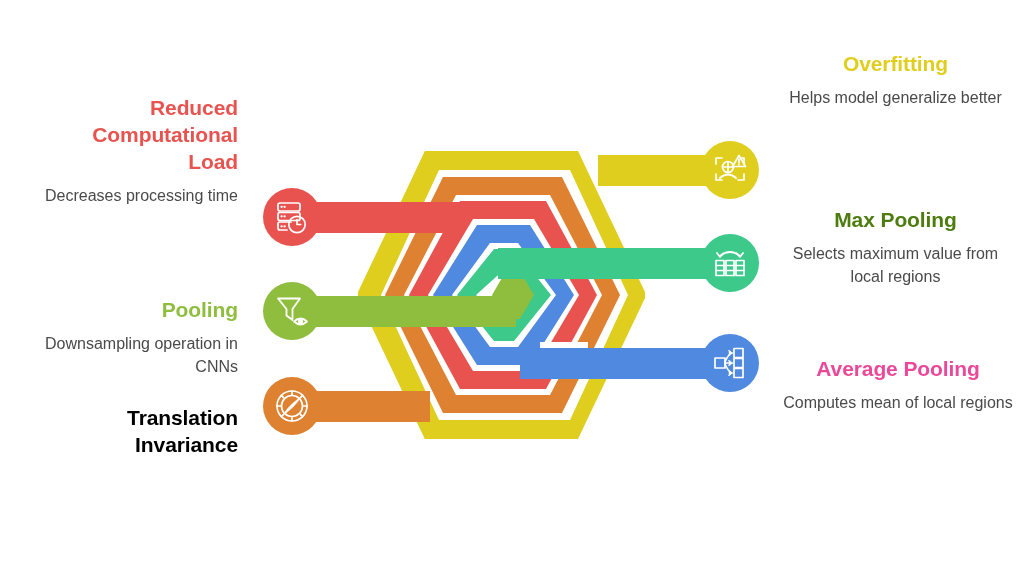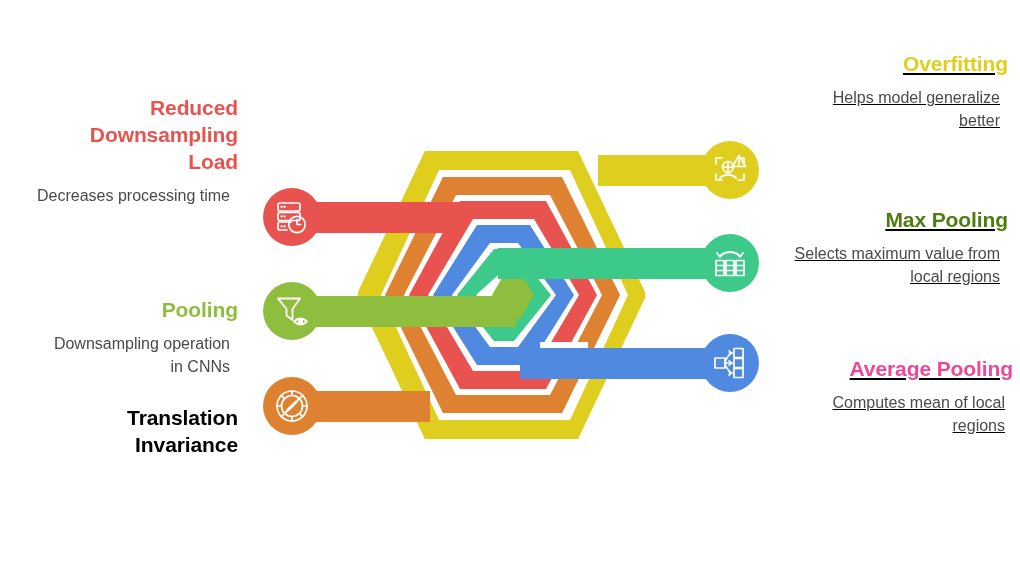--- a/index.html
+++ b/index.html
@@ -28,7 +28,7 @@
     font-weight:400;
   }
   .left{text-align:right;}
-  .right{text-align:right;text-decoration:underline;}
+  .right{text-align:center;}
 
   
   #blk-reduced{left:18px;  top:94px;  width:220px;}

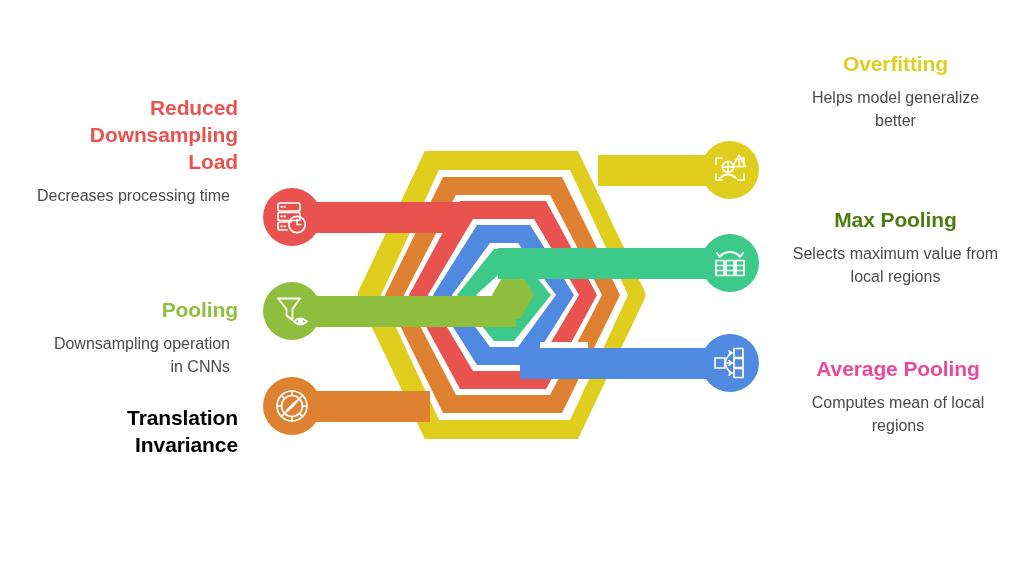--- a/index.html
+++ b/index.html
@@ -24,7 +24,7 @@
     font-size:16px;
     line-height:23px;
     color:#4a4a4a;
-    margin:8px;
+    margin:0;
     font-weight:400;
   }
   .left{text-align:right;}

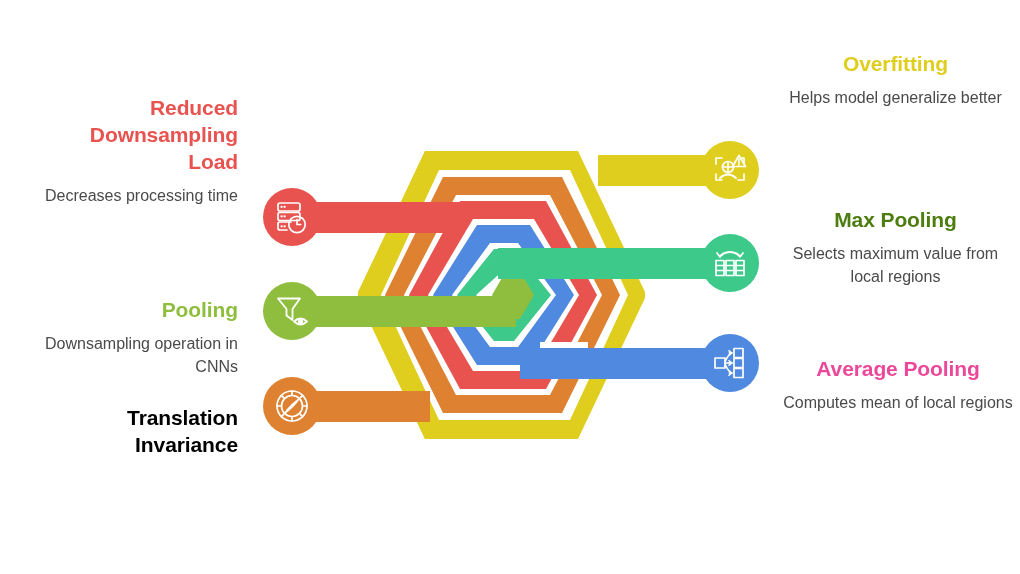--- a/index.html
+++ b/index.html
@@ -179,7 +179,7 @@
   <div class="txt-block left" id="blk-reduced">
     <div class="txt-title" style="color:#E8534F;">
       <span>Reduced</span><br>
-      <span>Downsampling</span><br>
+      <span>Computational</span><br>
       <span>Load</span>
     </div>
     <p class="txt-desc">Decreases processing time</p>

